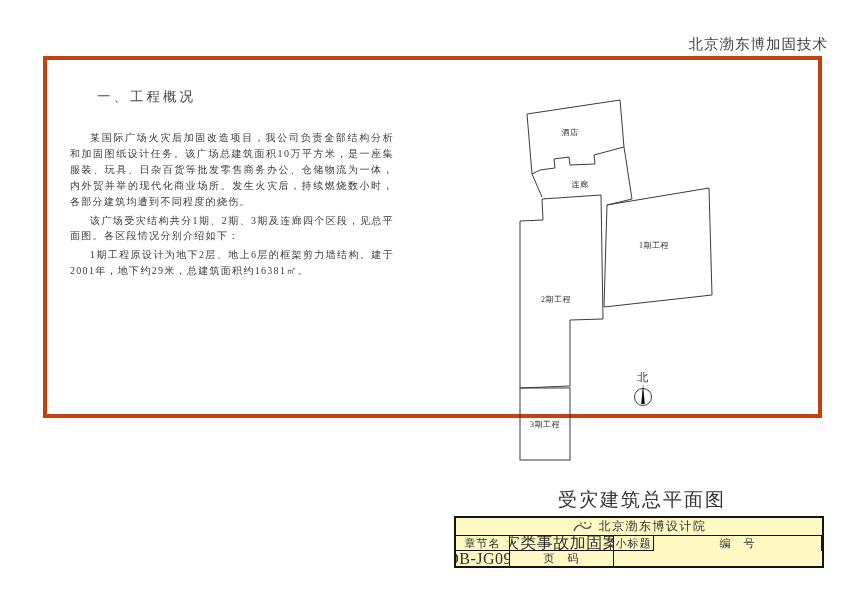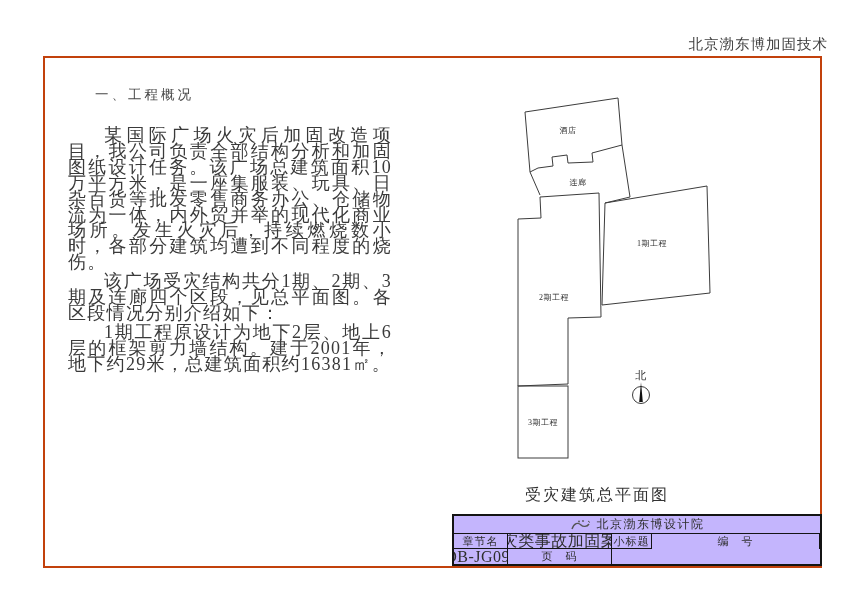--- a/index.html
+++ b/index.html
@@ -10,8 +10,8 @@
   .brand-header { position:absolute; top:35px; right:35px; font-size:14.5px;
                   color:#3f3f3f; letter-spacing:1px;text-align:center; }
 
-  .page-frame { position:absolute; left:43px; top:56px; width:779px; height:512px;
-                border:2px solid #c2410c; background:#fff; }
+  .page-frame { position:absolute; left:43px; top:56px; width:779px; height:362px;
+                border:4px solid #c2410c; background:#fff; }
 
   .section-title { position:absolute; left:50px; top:28px; font-size:13.5px;
                    color:#474747; letter-spacing:3px; }

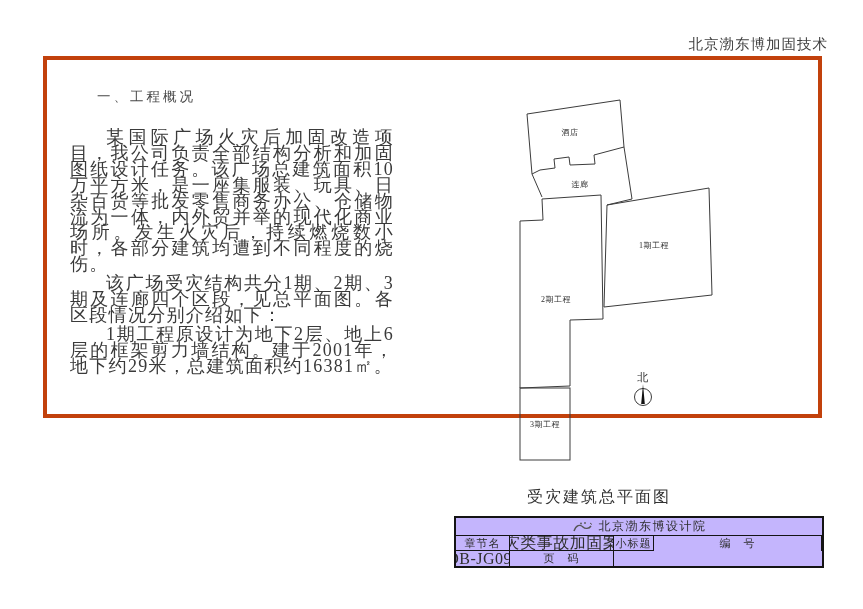--- a/index.html
+++ b/index.html
@@ -17,7 +17,7 @@
                    color:#474747; letter-spacing:3px; }
 
   .body-text { position:absolute; left:23px; top:70px; width:324px; color:#3a3a3a;
-               font-size:18px; line-height:15.9px; letter-spacing:1.3px;
+               font-size:10px; line-height:15.9px; letter-spacing:1.3px;
                text-align:justify; text-justify:inter-character; word-break:break-all; }
   .body-text p { text-indent:2em; margin-bottom:3px; }
 

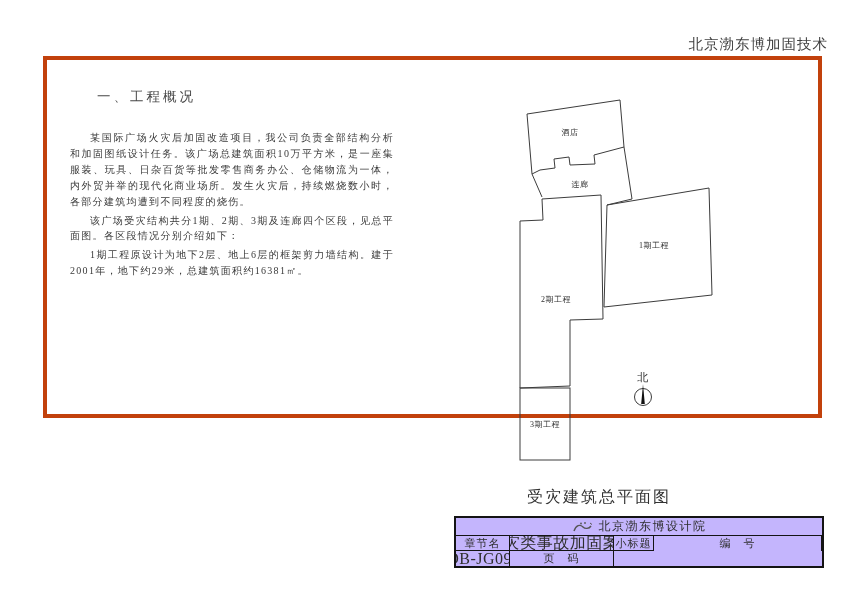--- a/index.html
+++ b/index.html
@@ -30,8 +30,8 @@
   .siteplan-svg .needle { fill:#111; stroke:none; }
   .phase3-outline { stroke-width:1.6; }
 
-  .plan-caption { position:absolute; left:480px; top:427px; width:230px; text-align:left;
-                  font-size:16px; color:#333; letter-spacing:2px; }
+  .plan-caption { position:absolute; left:480px; top:427px; width:230px; text-align:center;
+                  font-size:19px; color:#333; letter-spacing:2px; }
 
   .title-block { position:absolute; left:407px; top:456px; width:370px; height:52px;
                  border:2px solid #141414; display:grid;

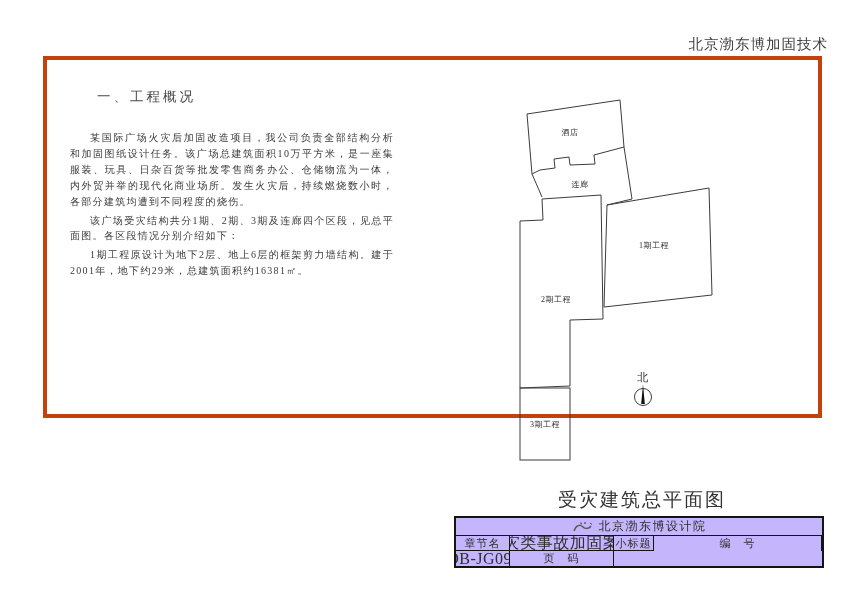--- a/index.html
+++ b/index.html
@@ -36,7 +36,7 @@
   .title-block { position:absolute; left:407px; top:456px; width:370px; height:52px;
                  border:2px solid #141414; display:grid;
                  grid-template-columns:54px 104px 40px 1fr;
-                 grid-template-rows:18px 15px 1fr; background:#c4b5fd;
+                 grid-template-rows:18px 15px 1fr; background:#fef9c3;
                  font-size:11px; color:#2e2e2e; }
   .tb-cell { display:flex; align-items:center; justify-content:center;
              border-right:1px solid #141414; border-bottom:1px solid #141414;

